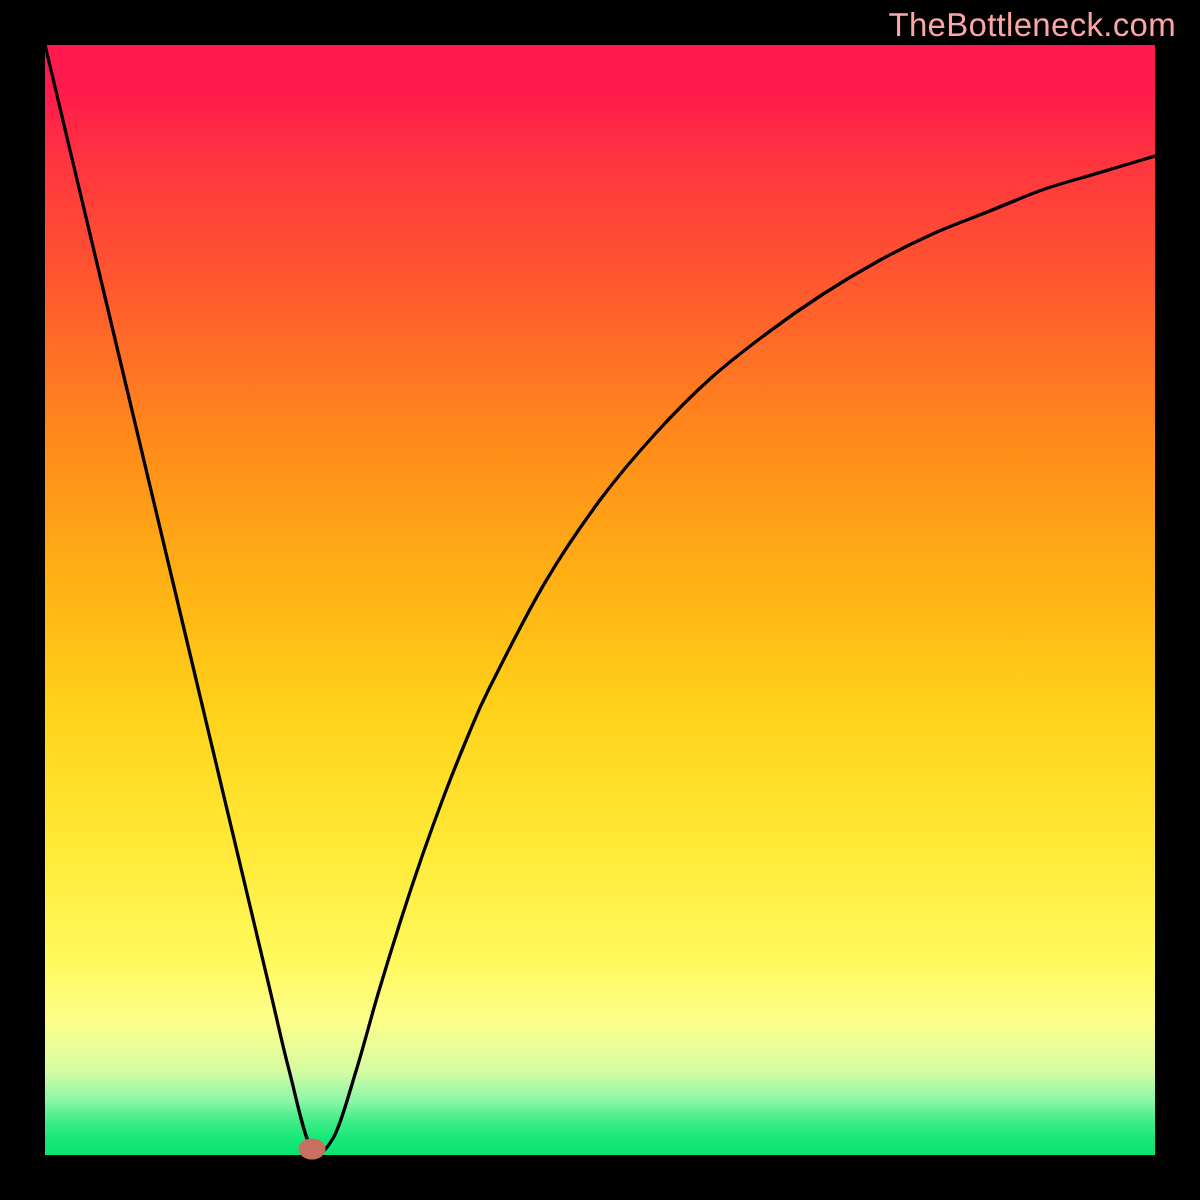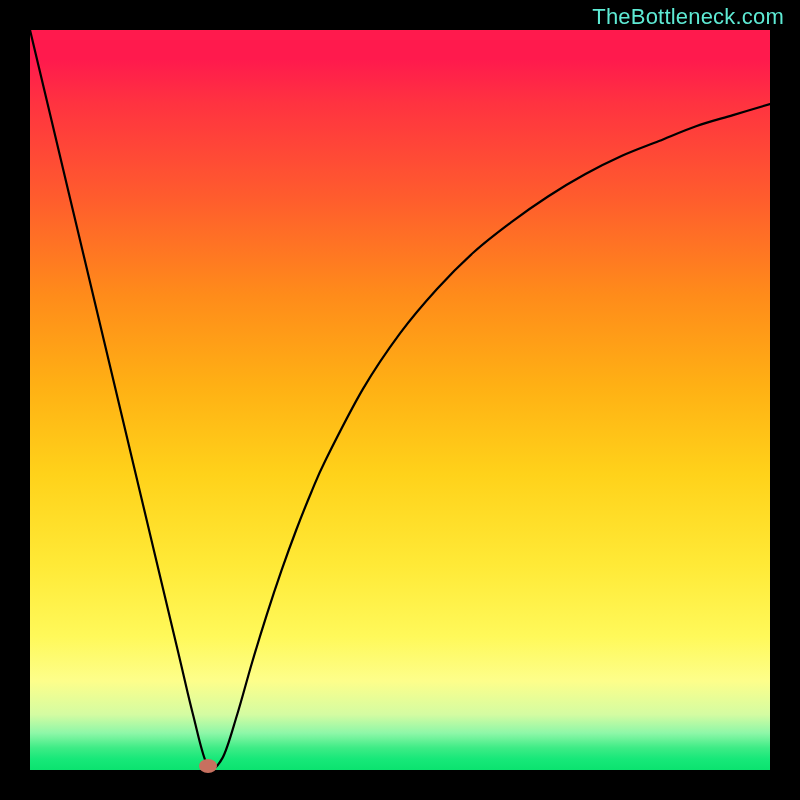--- a/index.html
+++ b/index.html
@@ -59,7 +59,7 @@
     position: absolute;
     top: 4px;
     right: 16px;
-    color: #5eead4;
+    color: #fca5a5;
     font-size: 22px;
     font-weight: 500;
     letter-spacing: 0.2px;

